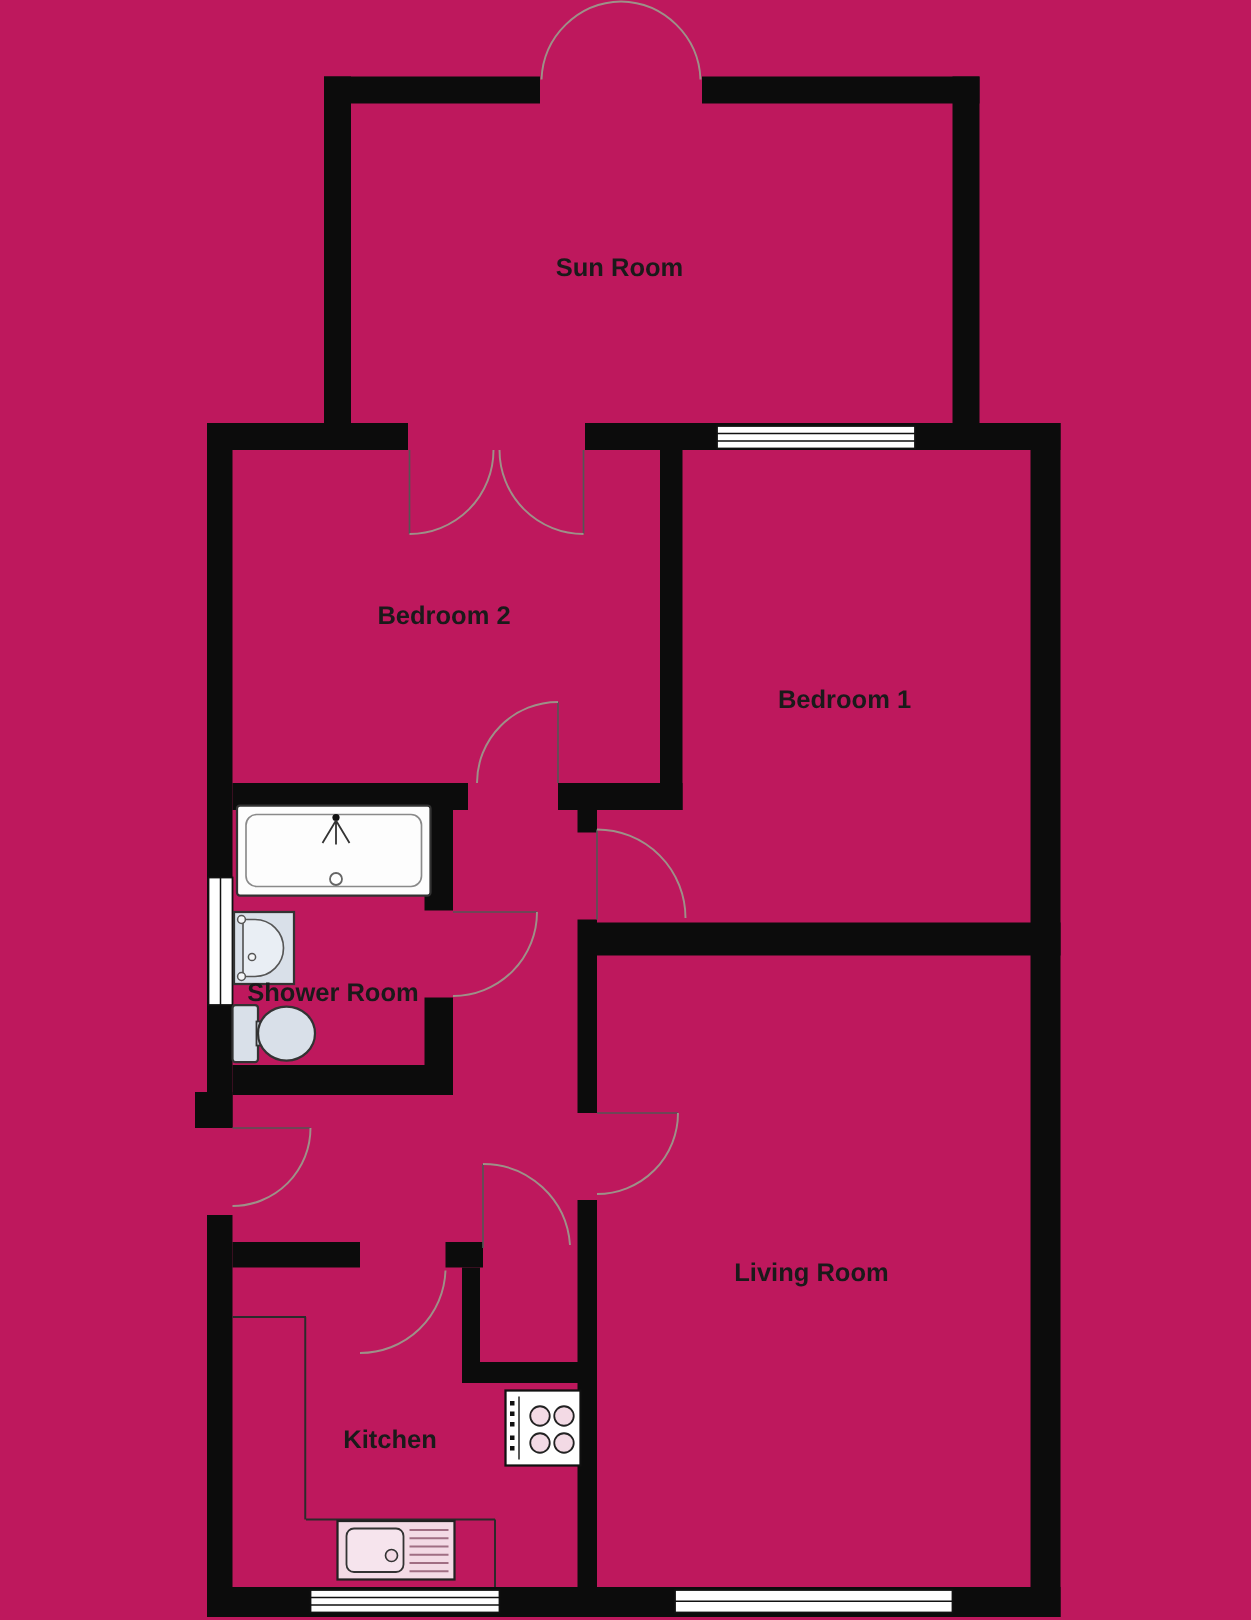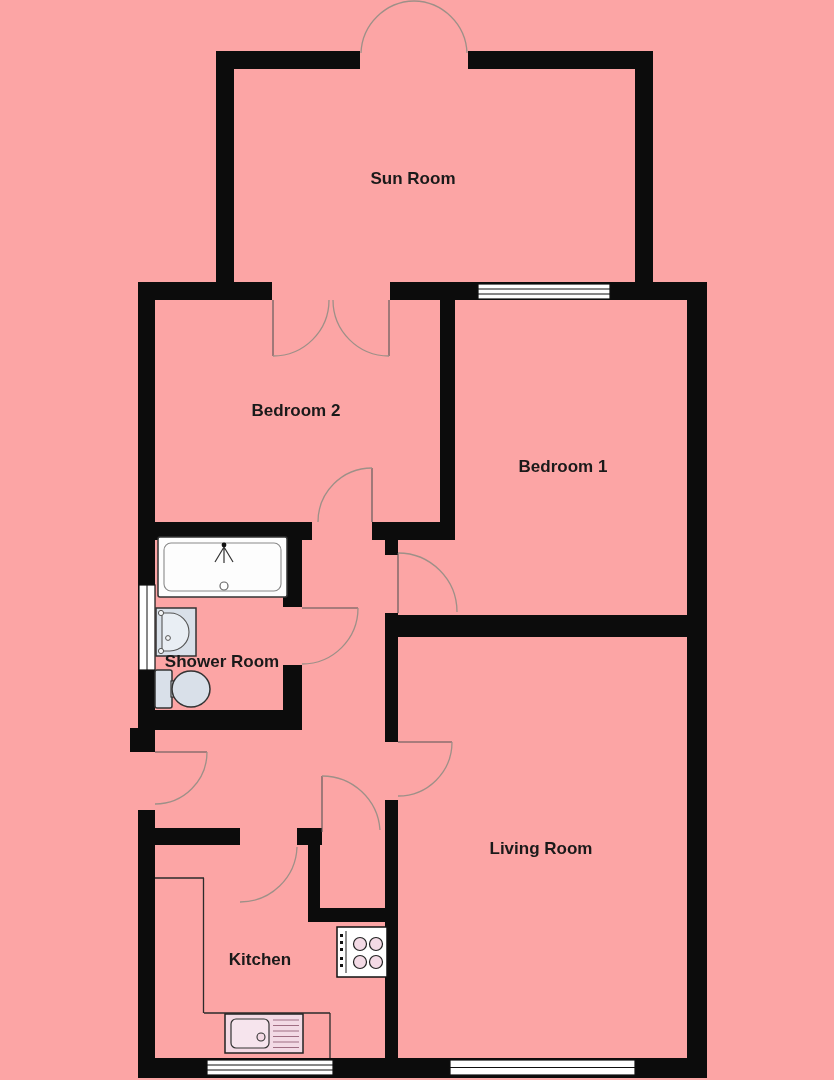--- a/index.html
+++ b/index.html
@@ -3,7 +3,7 @@
 <meta charset="utf-8">
 <style>
   html,body{margin:0;padding:0;background:#ffffff;}
-  #stage{position:relative;width:834px;height:1080px;background:#fca5a5;overflow:hidden;
+  #stage{position:relative;width:834px;height:1080px;background:#be185d;overflow:hidden;
          font-family:"Liberation Sans", sans-serif;}
   svg{position:absolute;left:0;top:0;}
   .w{fill:#0c0c0c;stroke:none;}                      

